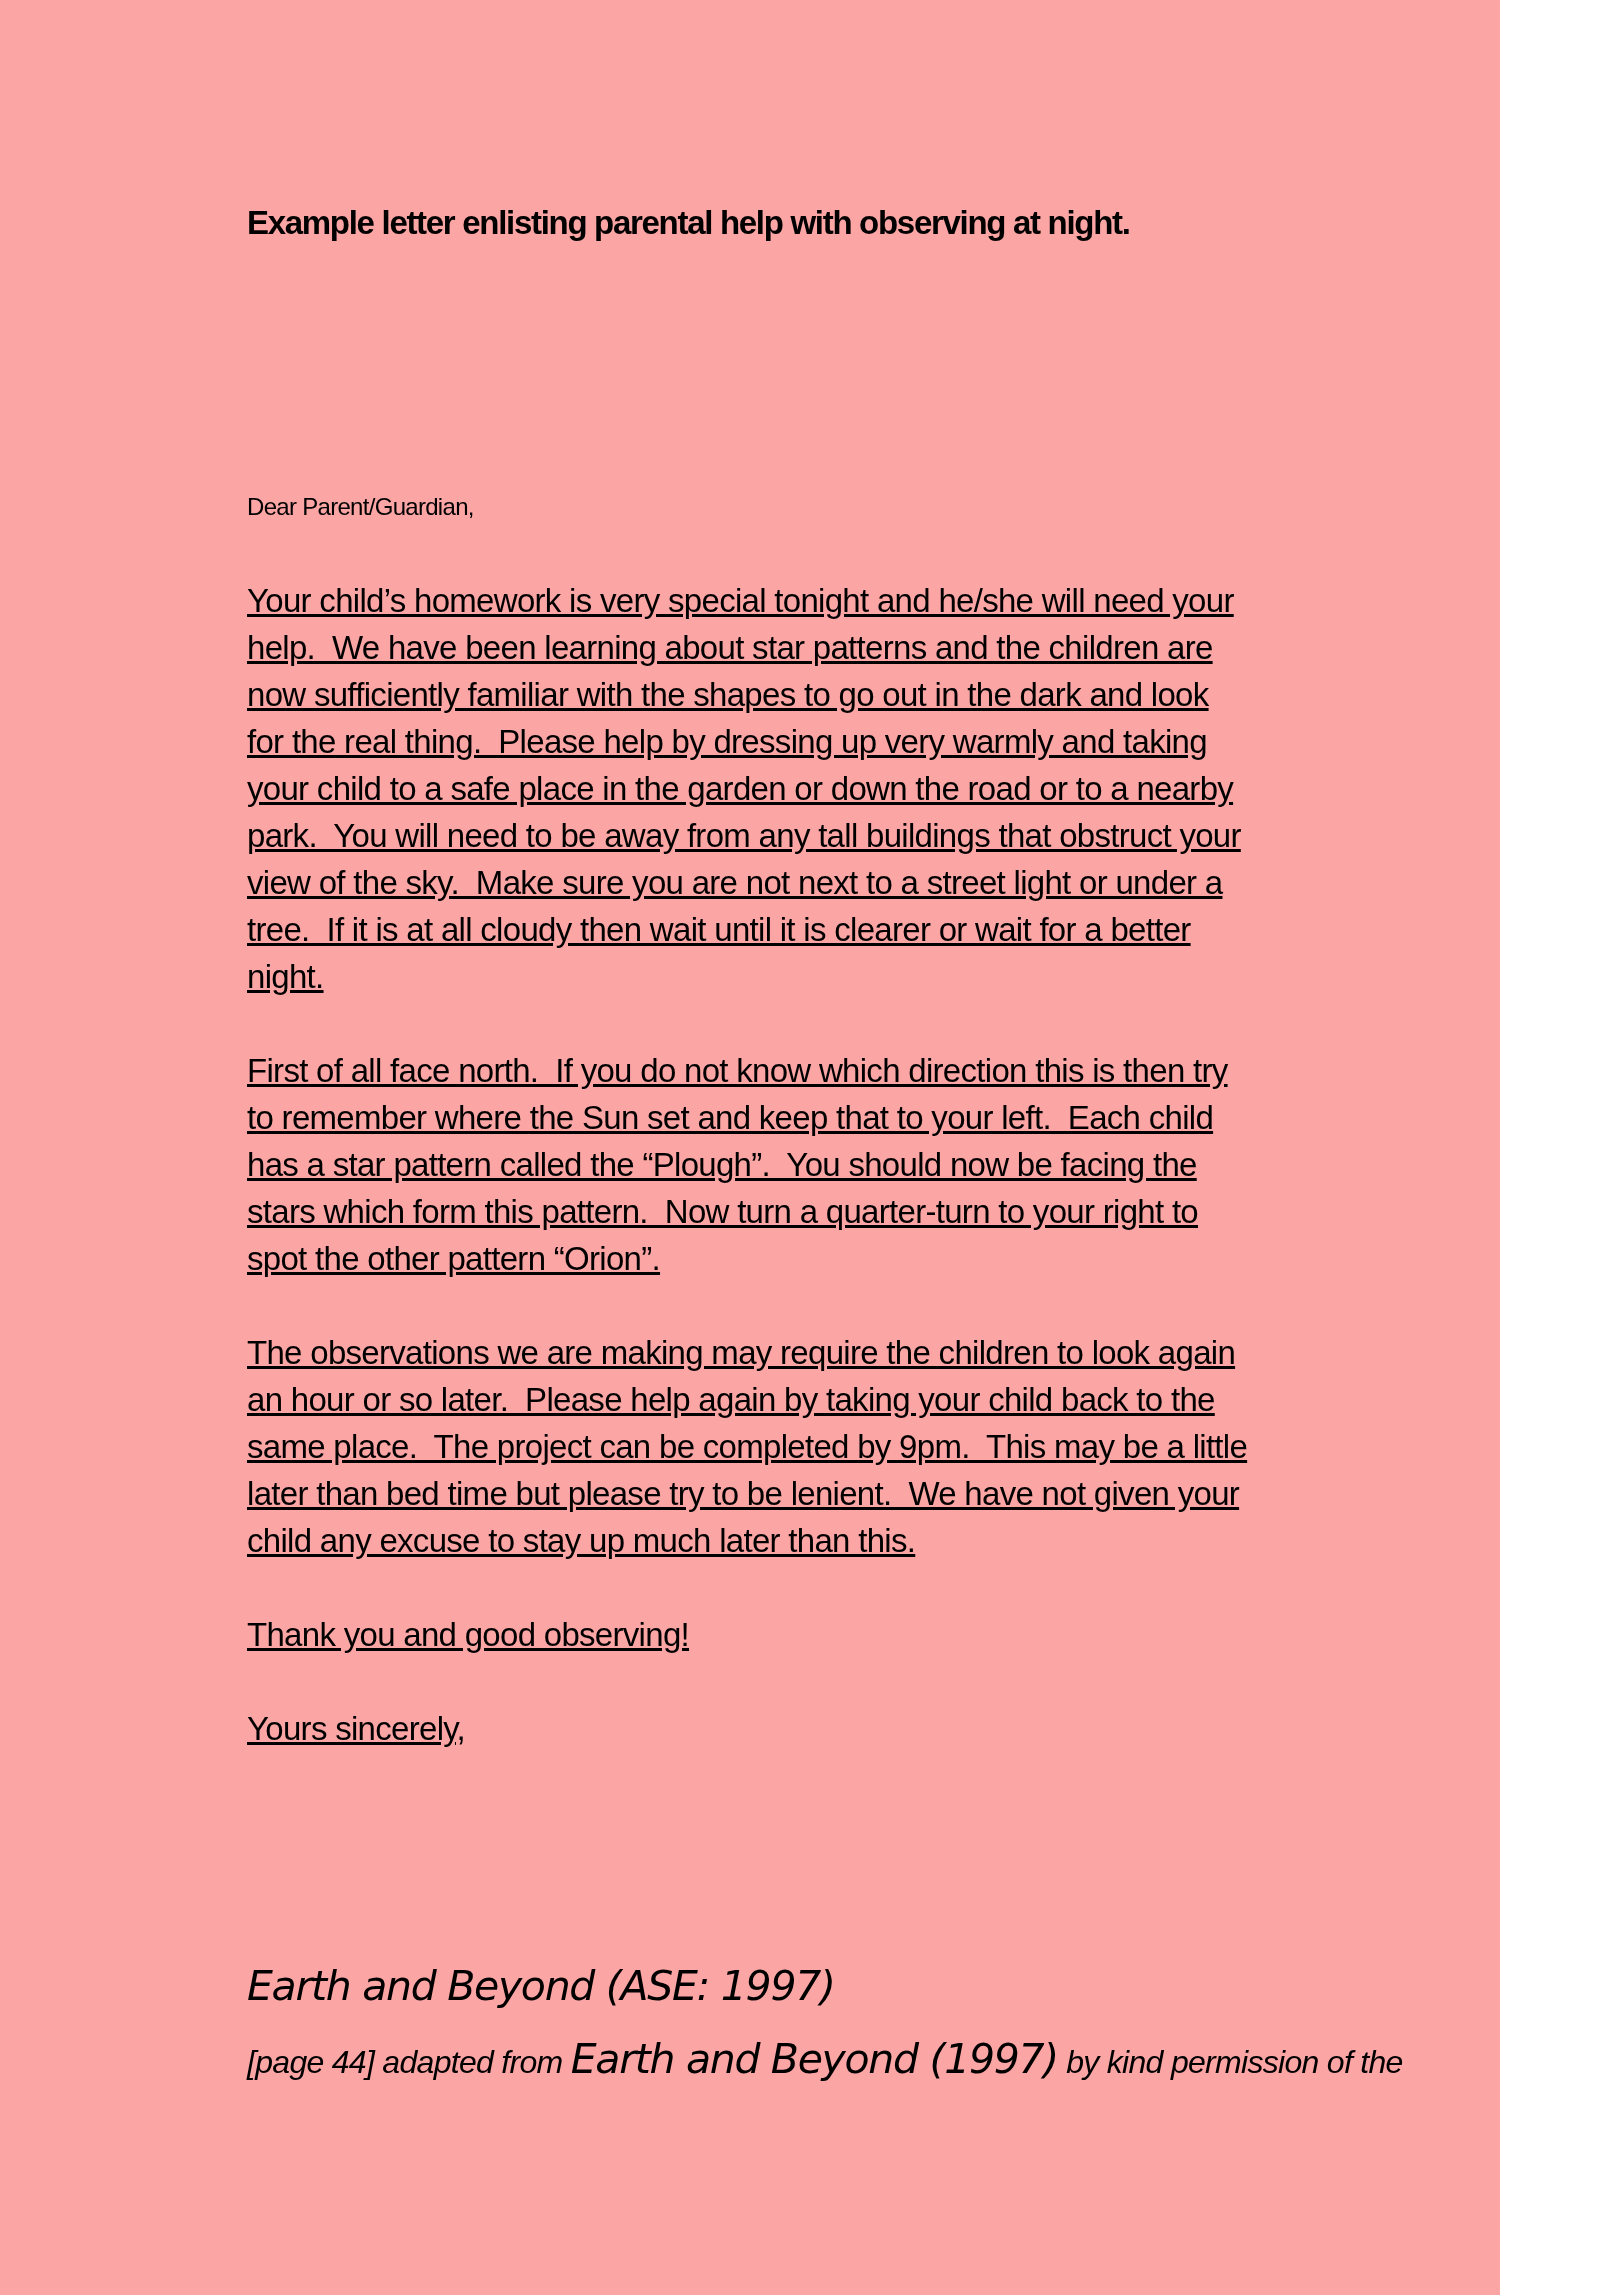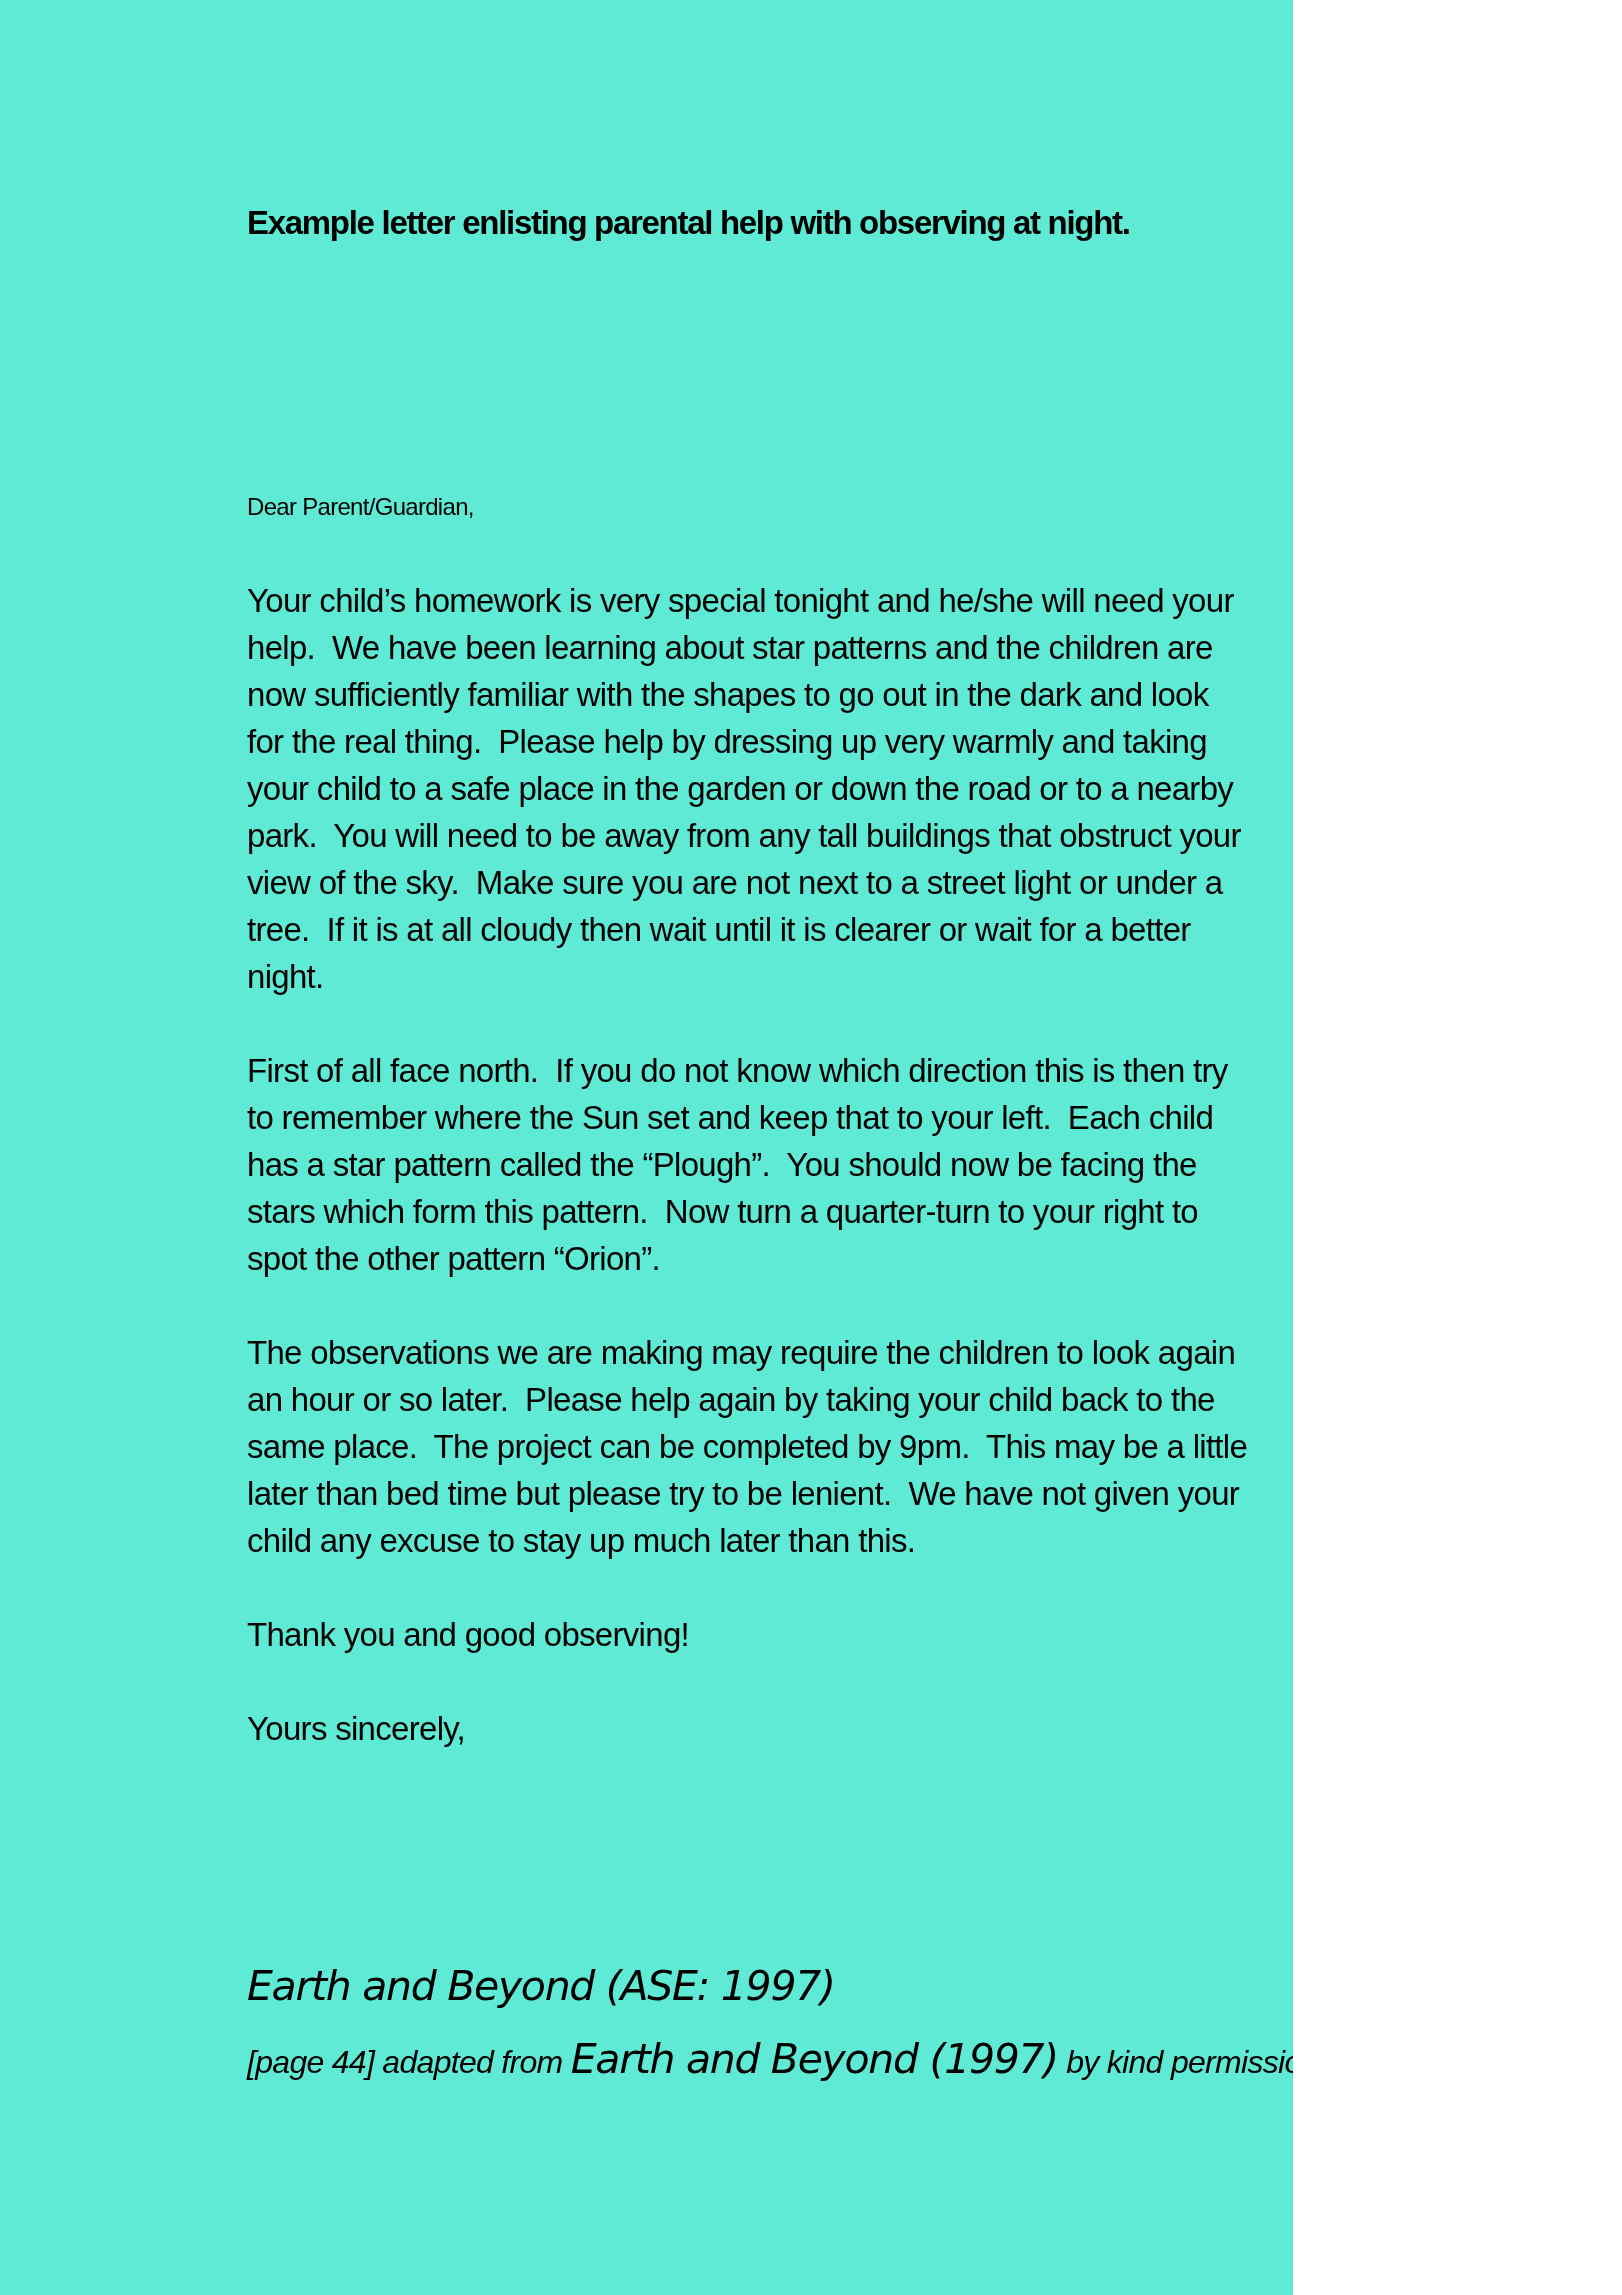--- a/index.html
+++ b/index.html
@@ -9,9 +9,9 @@
   }
   .page {
     position: relative;
-    width: 1293px;
+    width: 1500px;
     height: 2295px;
-    background: #5eead4;
+    background: #fca5a5;
     color: #000000;
     font-family: "Liberation Sans", sans-serif;
     overflow: hidden;

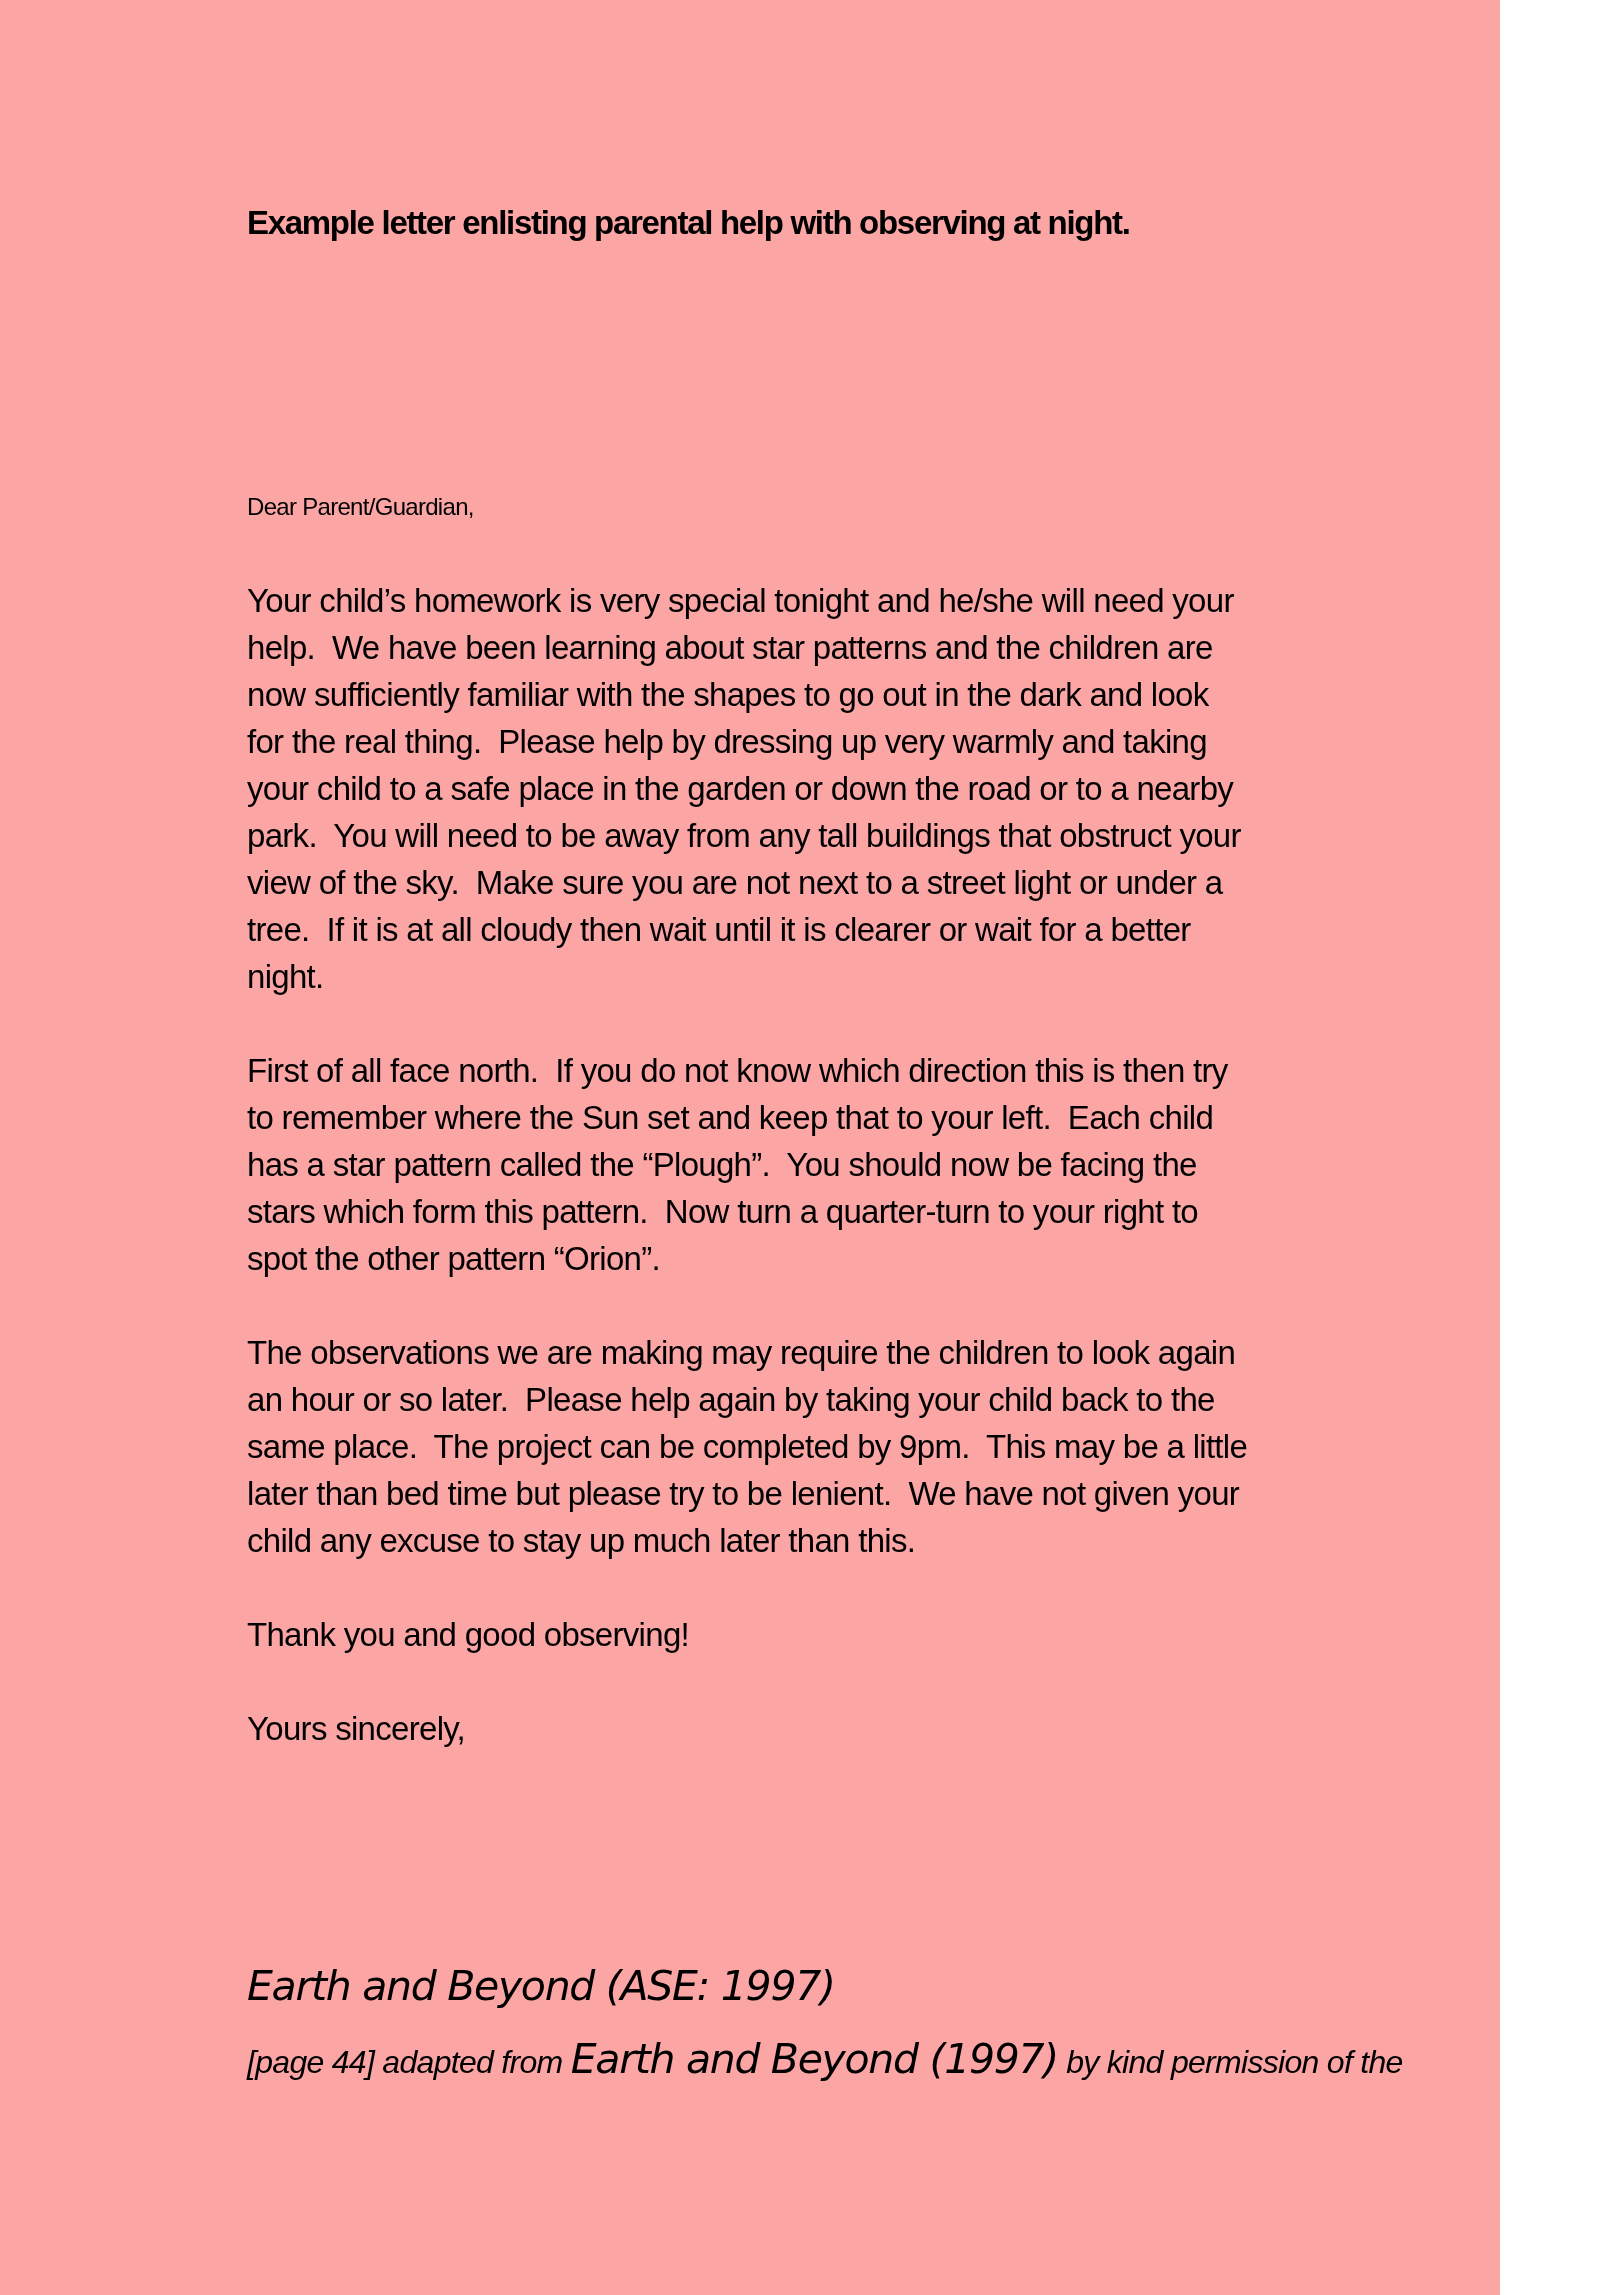--- a/index.html
+++ b/index.html
@@ -43,6 +43,7 @@
     line-height: 47px;
     letter-spacing: -0.7px;
     white-space: pre-wrap;
+    text-decoration: underline;
   }
   .citation {
     margin: 209px 0 0 0;

